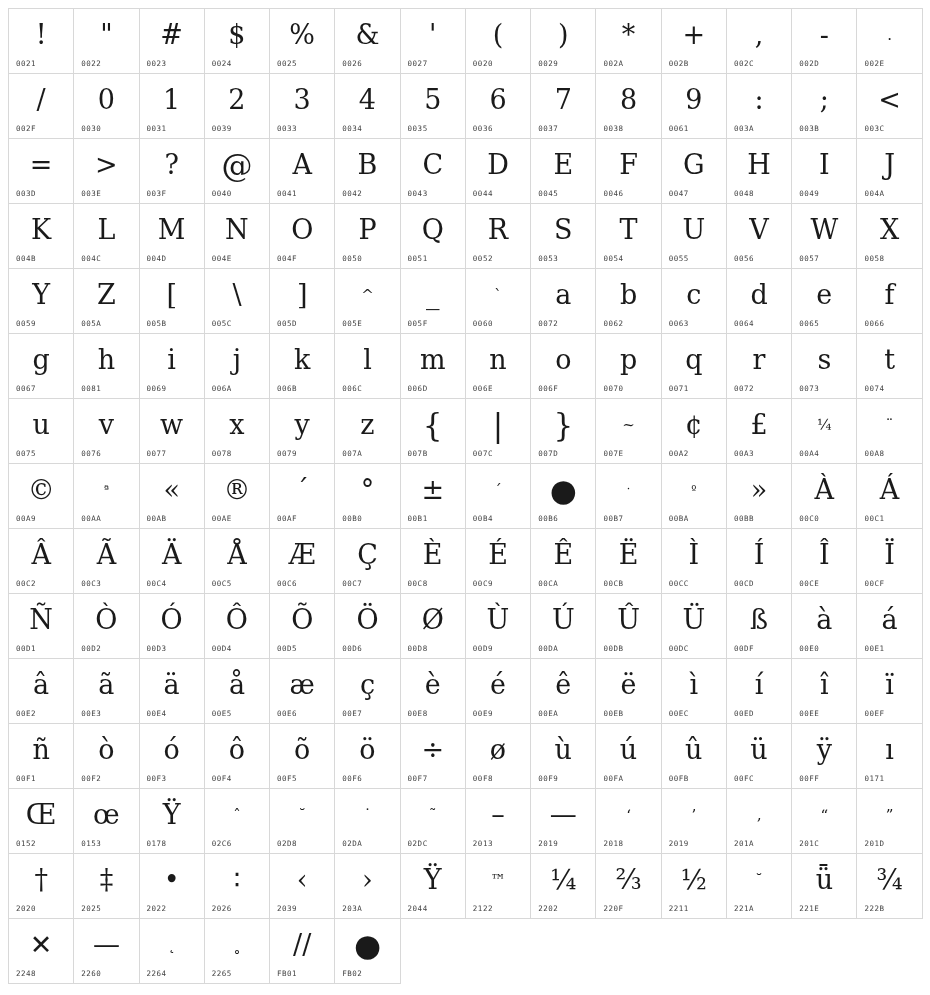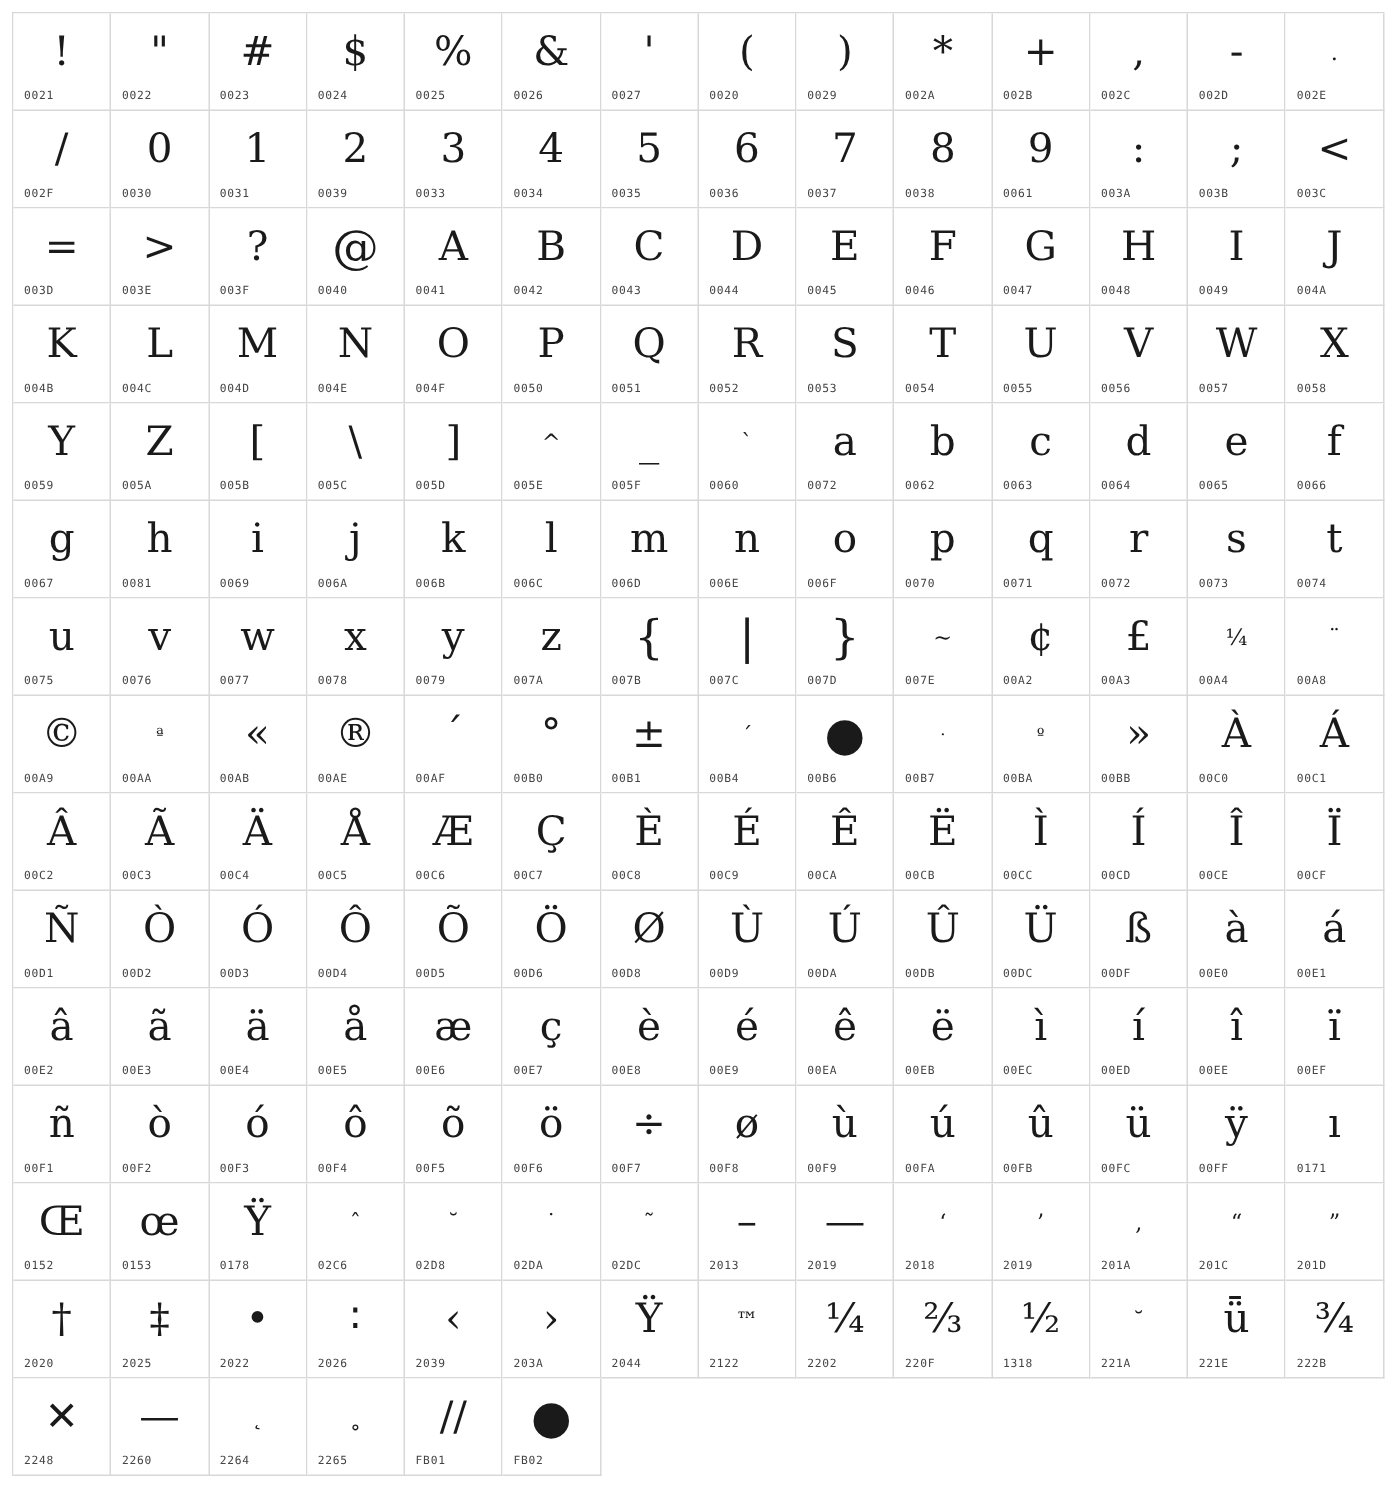--- a/index.html
+++ b/index.html
@@ -837,7 +837,7 @@
       </div>
       <div class="cell">
         <div class="glyph">½</div>
-        <div class="code">1318</div>
+        <div class="code">2211</div>
       </div>
       <div class="cell small">
         <div class="glyph">˘</div>

